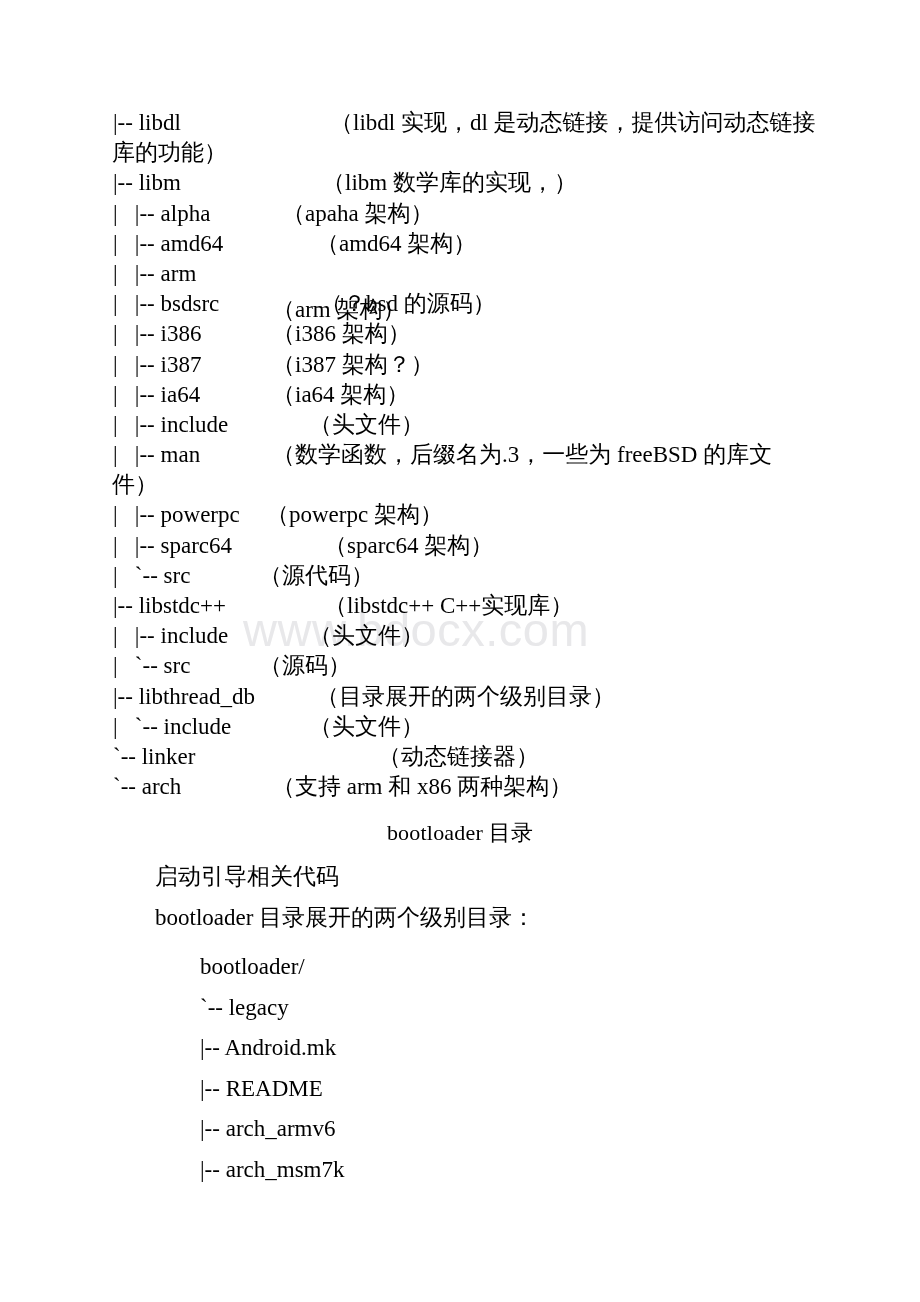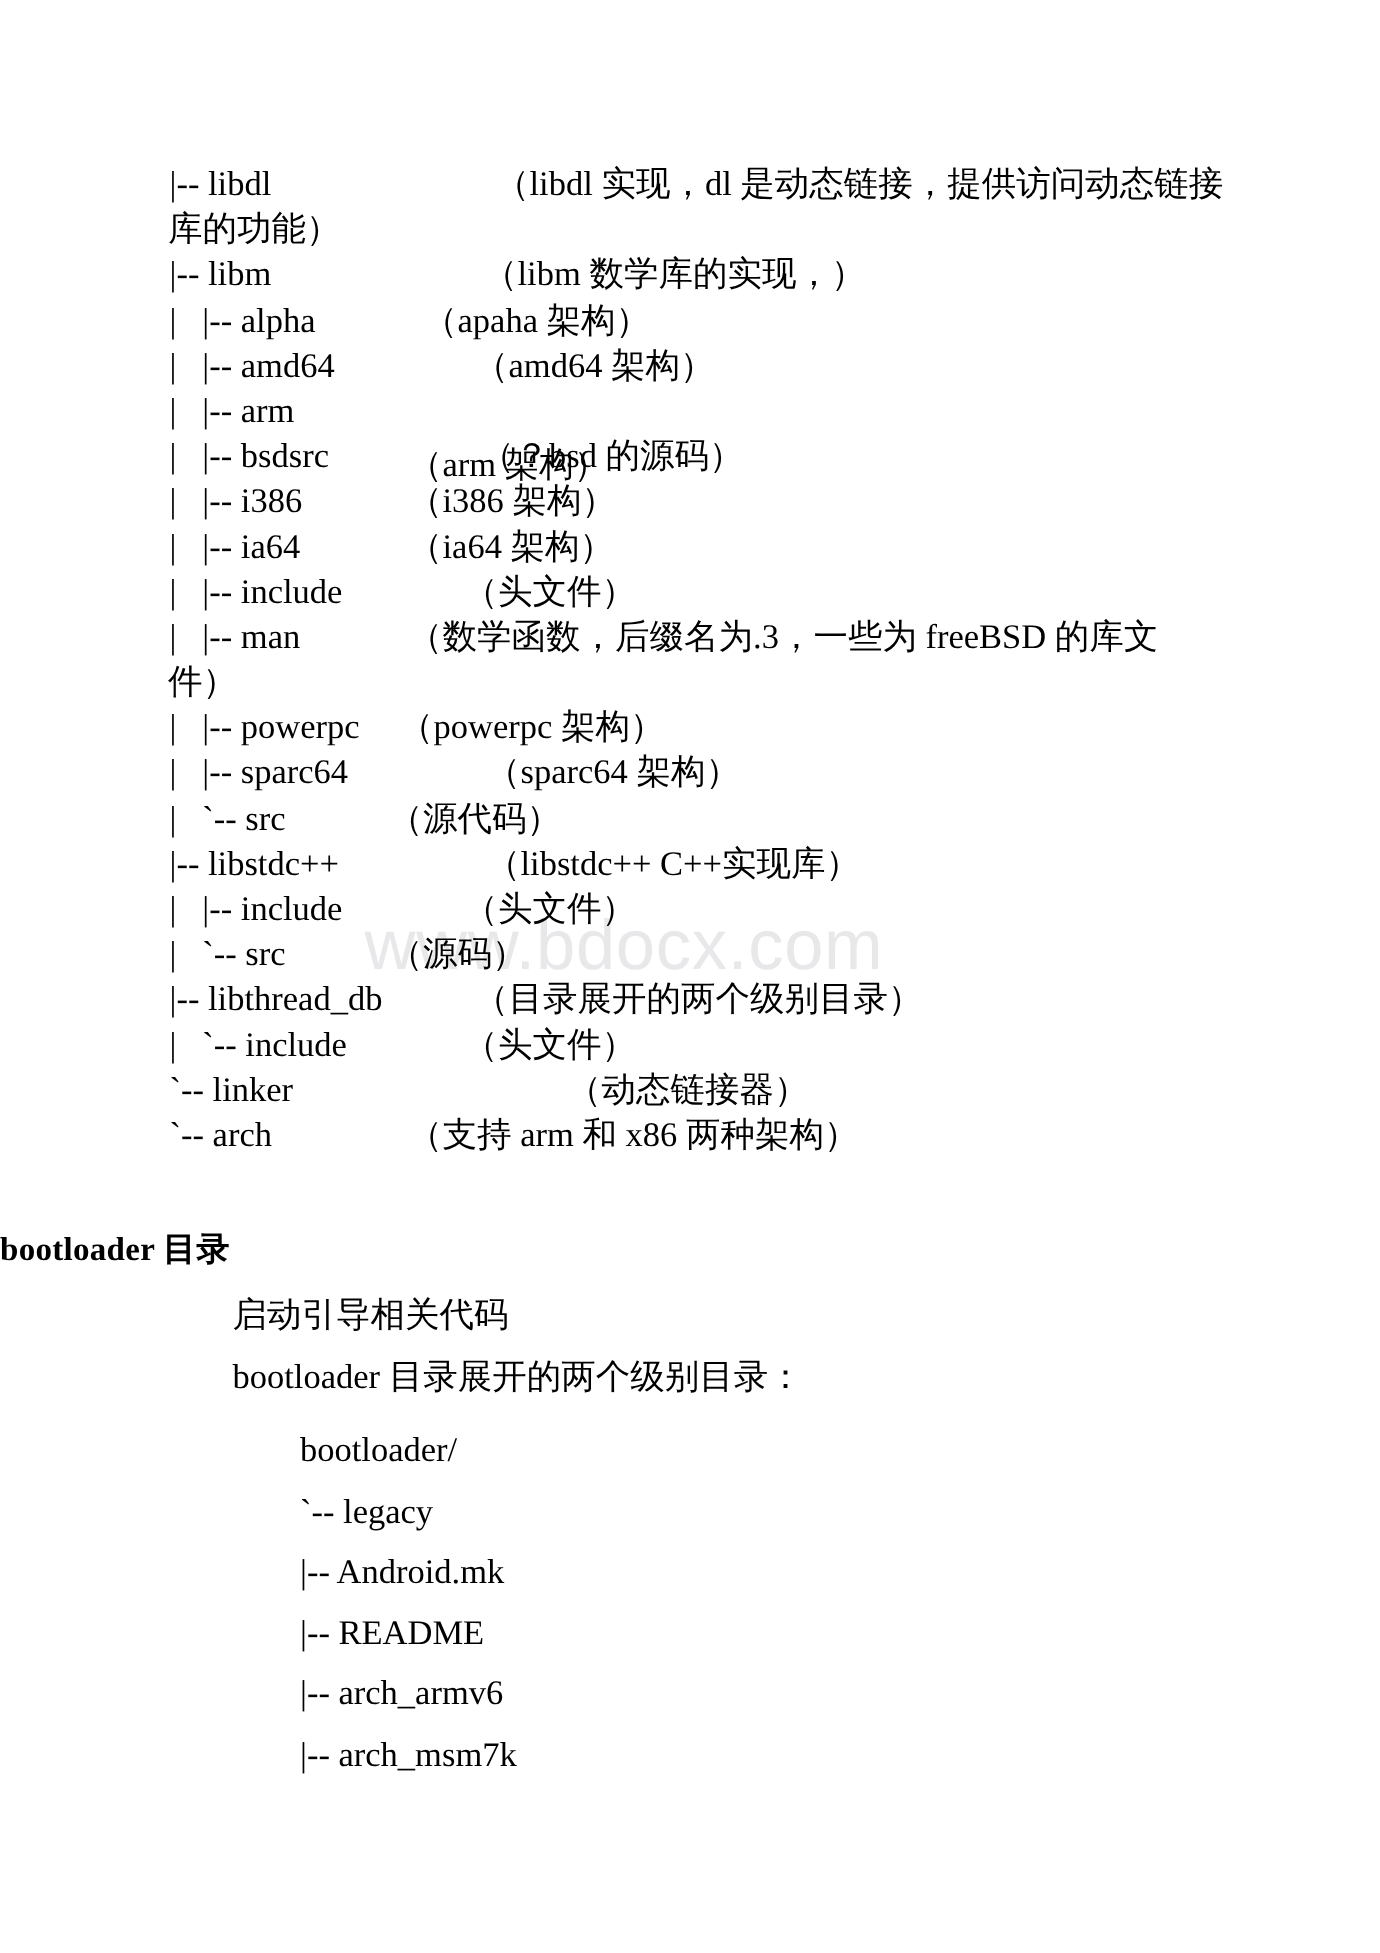--- a/index.html
+++ b/index.html
@@ -133,6 +133,7 @@
         <div class="tree-row"><span class="t-path">|   |-- arm</span><span class="t-note" style="left: 159px; margin-top: 36px;">（arm 架构）</span></div>
         <div class="tree-row"><span class="t-path">|   |-- bsdsrc</span><span class="t-note" style="left: 207px;">（？bsd 的源码）</span></div>
         <div class="tree-row"><span class="t-path">|   |-- i386</span><span class="t-note" style="left: 159px;">（i386 架构）</span></div>
+        <div class="tree-row"><span class="t-path">|   |-- i387</span><span class="t-note" style="left: 159px;">（i387 架构？）</span></div>
         <div class="tree-row"><span class="t-path">|   |-- ia64</span><span class="t-note" style="left: 159px;">（ia64 架构）</span></div>
         <div class="tree-row"><span class="t-path">|   |-- include</span><span class="t-note" style="left: 196px;">（头文件）</span></div>
         <div class="tree-row"><span class="t-path">|   |-- man</span><span class="t-note" style="left: 159px;">（数学函数，后缀名为.3，一些为 freeBSD 的库文</span></div>

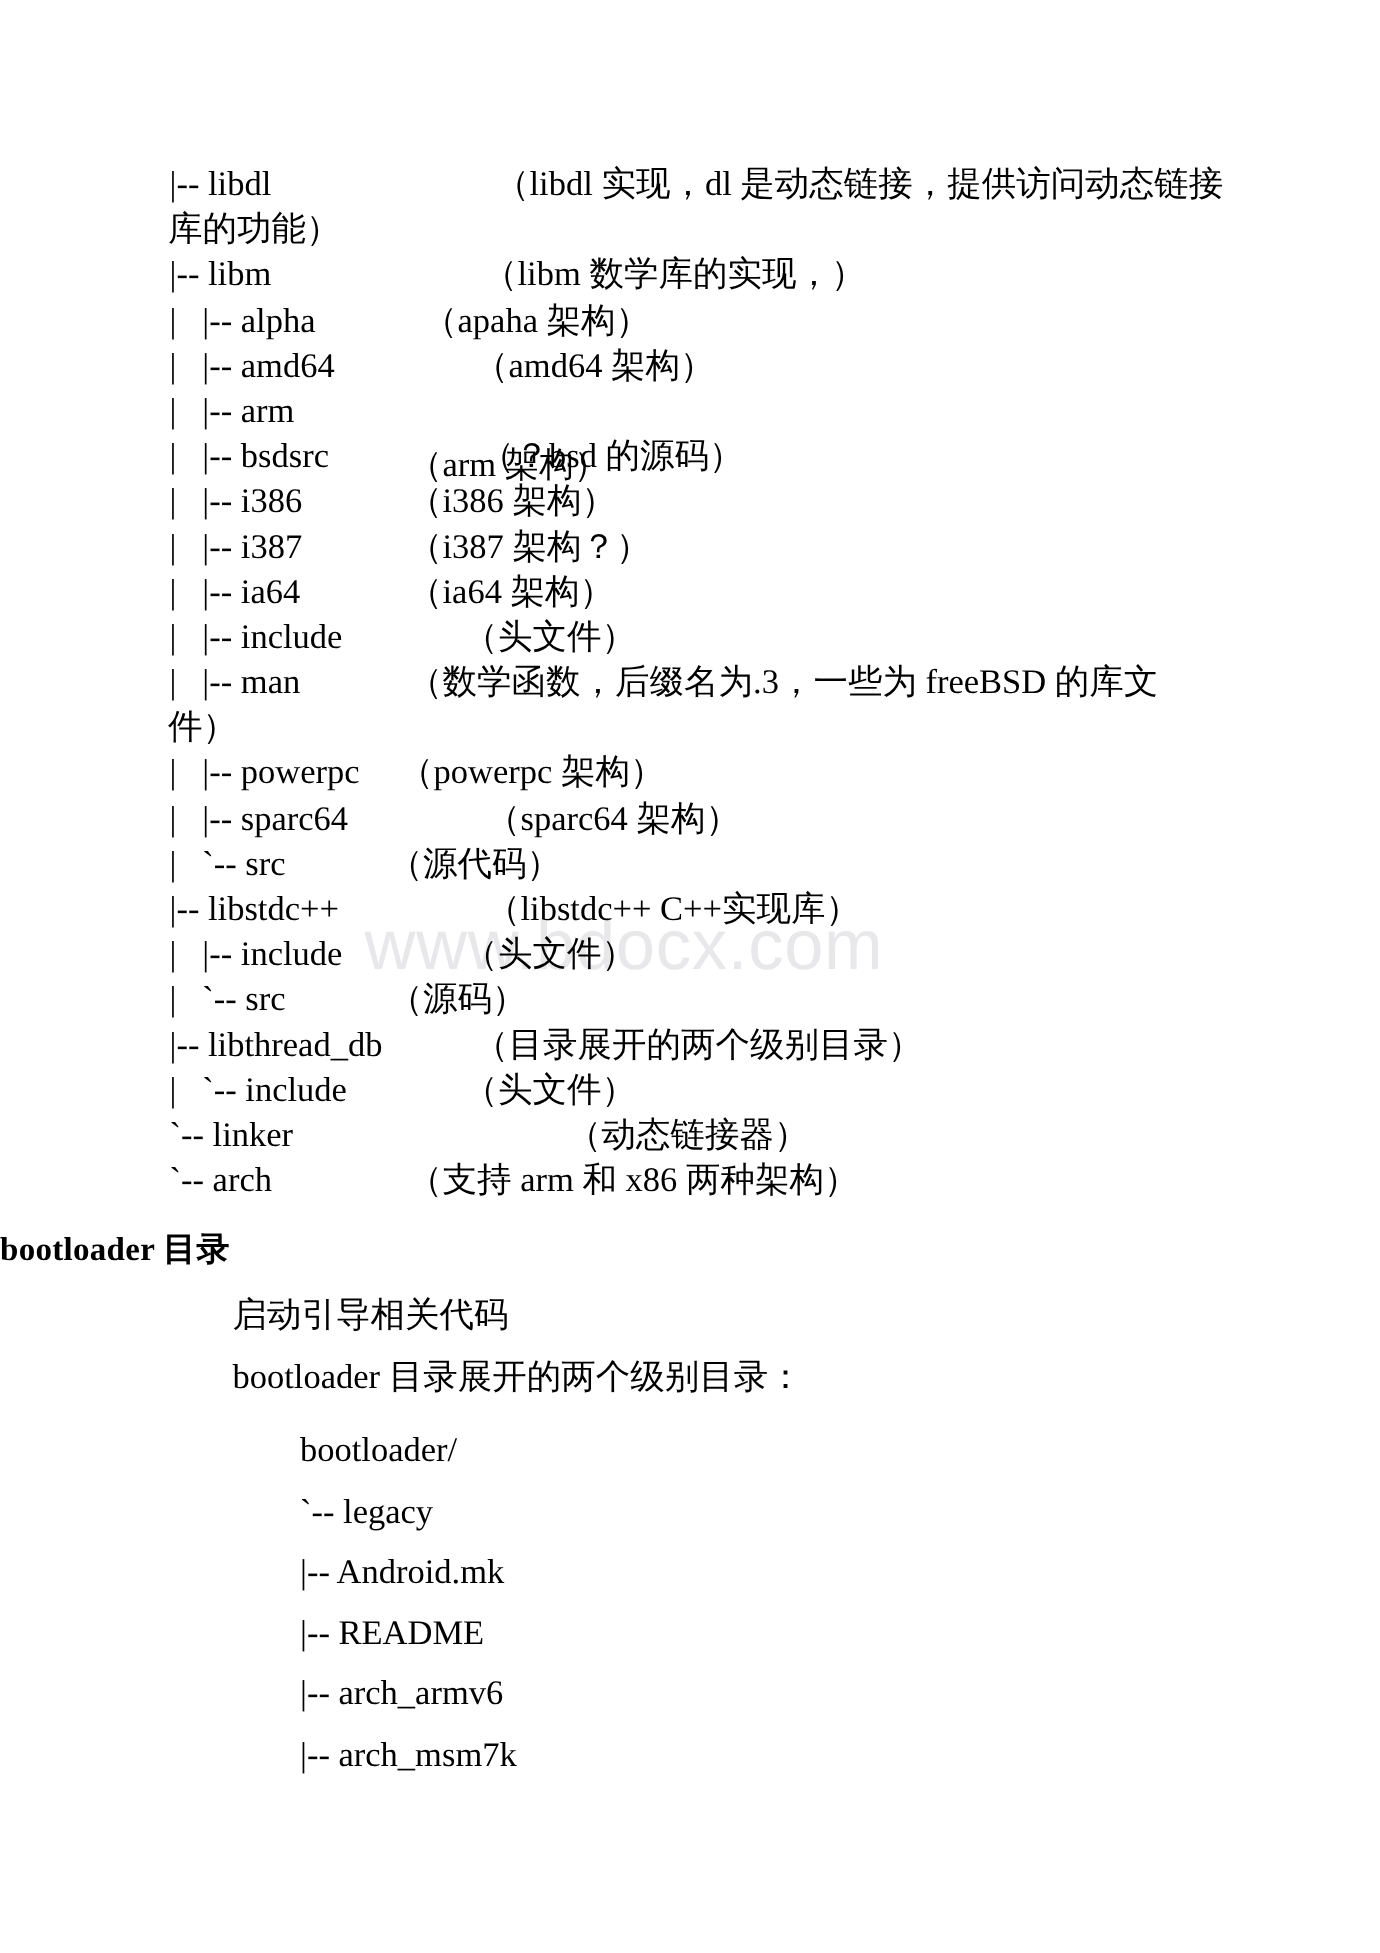--- a/index.html
+++ b/index.html
@@ -85,8 +85,9 @@
     left: 0;
     top: 816px;
     width: 920px;
+    text-align: center;
     font-size: 22px;
-    font-weight: bold;
+    font-weight: normal;
     line-height: 34px;
     letter-spacing: 0.2px;
   }

